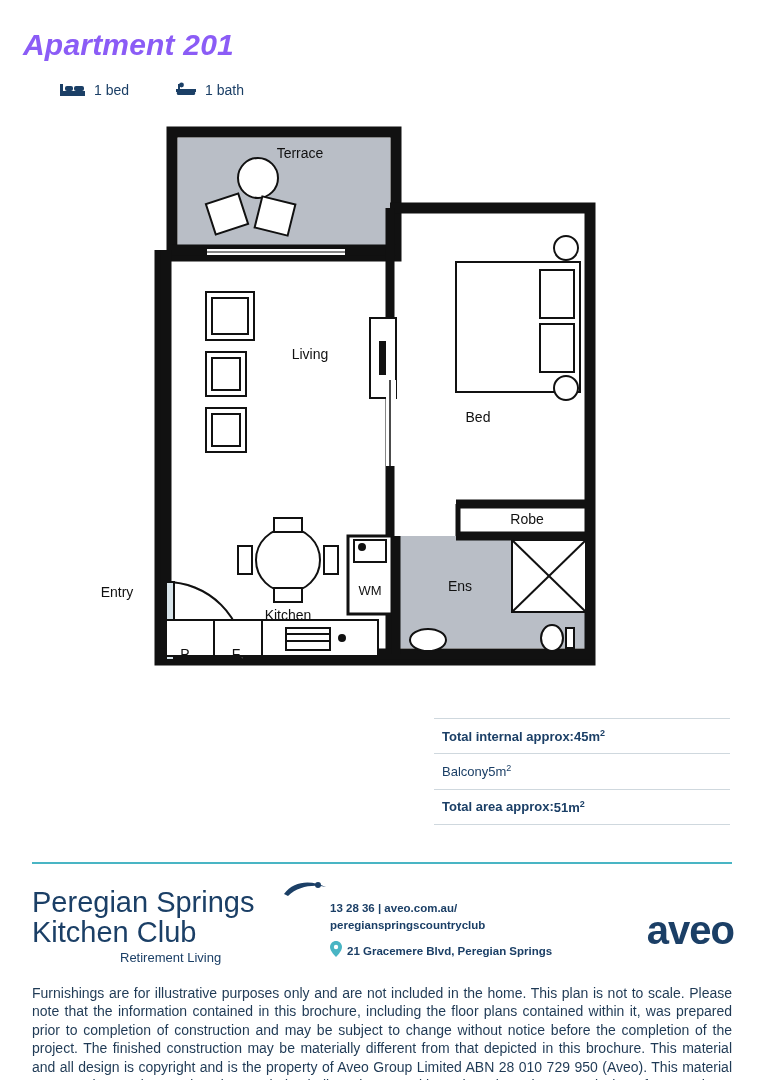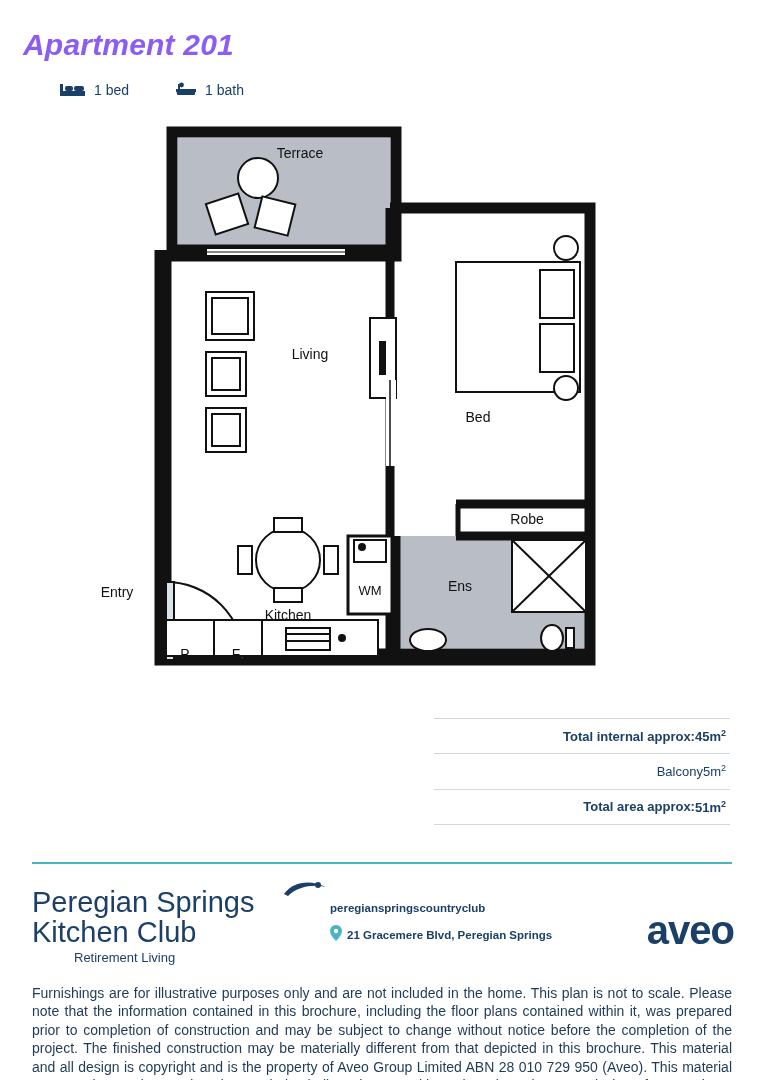--- a/index.html
+++ b/index.html
@@ -65,7 +65,7 @@
   }
   .area-row {
     display: flex;
-    justify-content: flex-end;
+    justify-content: flex-start;
     align-items: center;
     padding: 9px 4px 9px 8px;
     border-bottom: 1px solid #cfd8de;

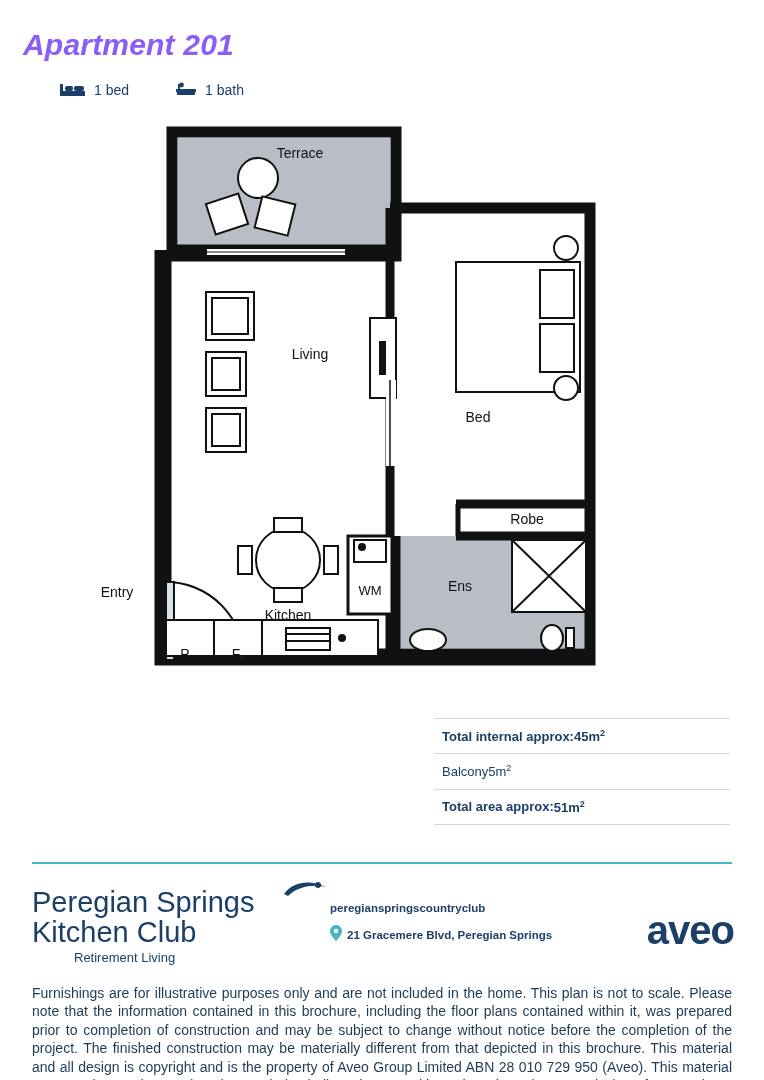--- a/index.html
+++ b/index.html
@@ -322,6 +322,7 @@
 </div>
 
 <div class="contact">
+  <div>13 28 36 | aveo.com.au/</div>
   <div>peregianspringscountryclub</div>
   <div class="row-pin">
     <span>

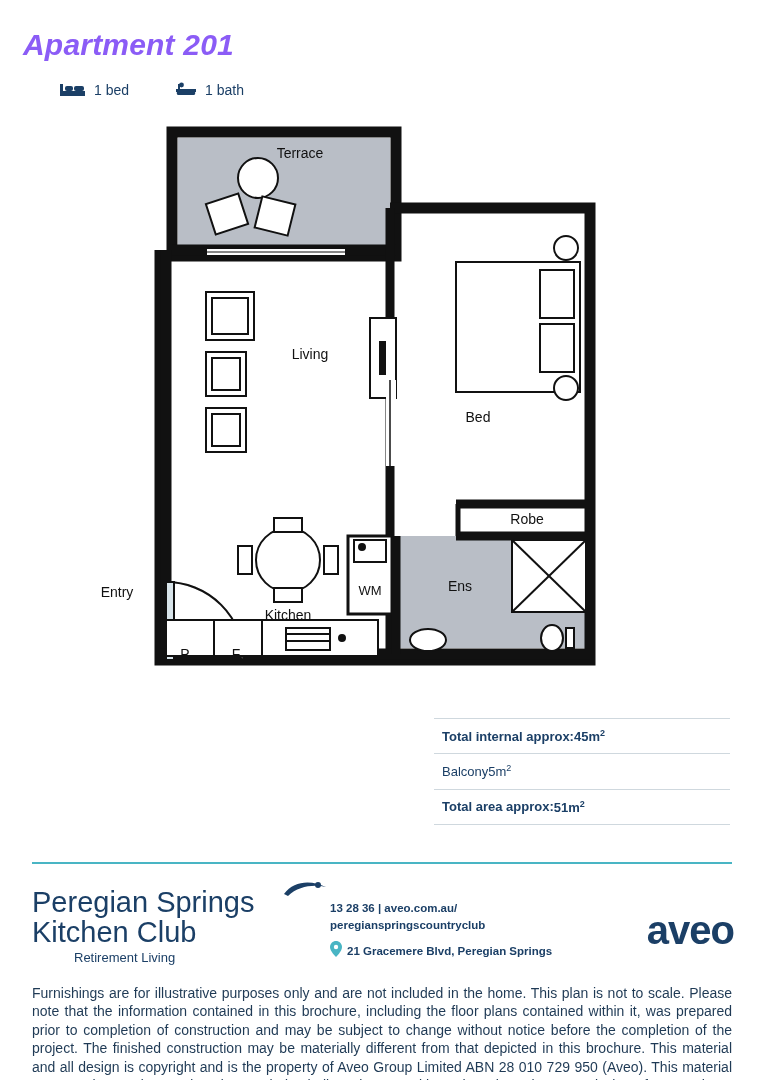--- a/index.html
+++ b/index.html
@@ -100,7 +100,7 @@
     font-size: 13px;
     color: #1b3f66;
     margin-top: 4px;
-    margin-left: 42px;
+    margin-left: 88px;
   }
   .brand .swoosh {
     position: absolute;

